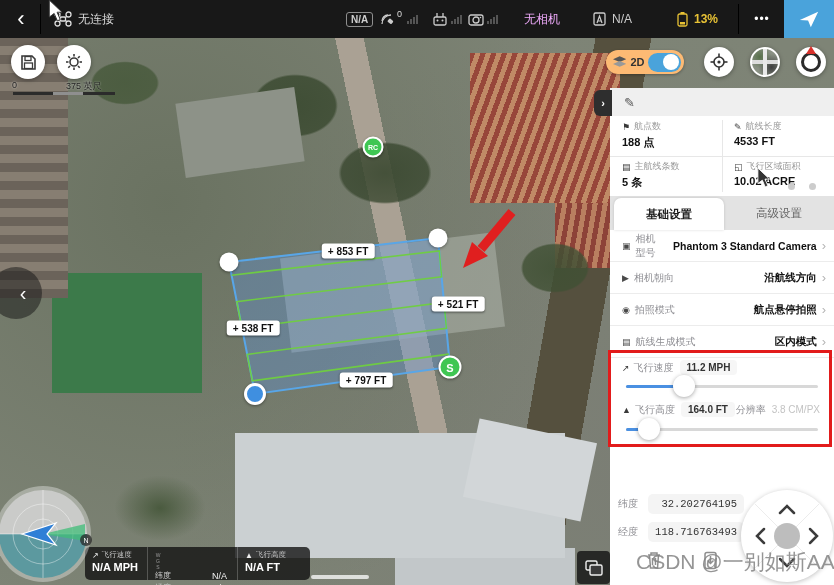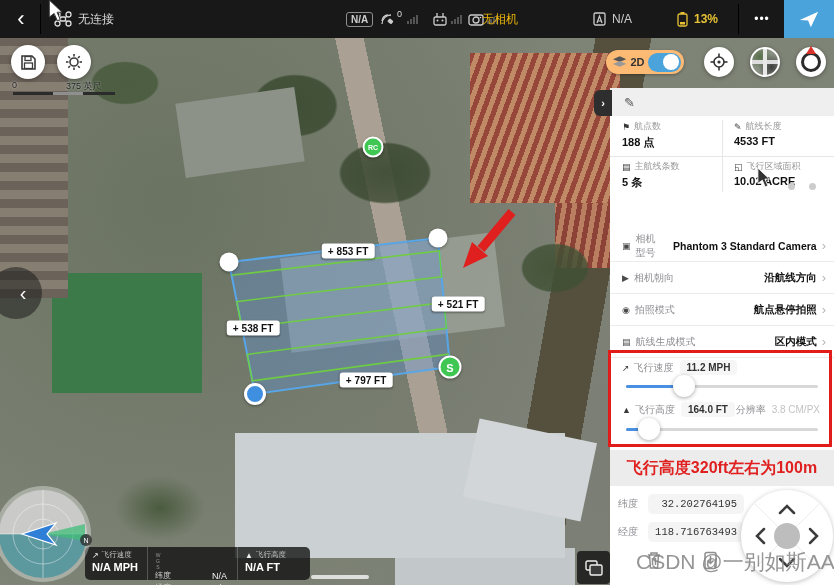--- a/index.html
+++ b/index.html
@@ -18,7 +18,7 @@
   .sat sup { color:#ddd; font-size:9px; margin-top:-10px; }
   .bars { display:inline-flex; align-items:flex-end; gap:1px; margin-left:3px; }
   .bars i { width:2px; background:#555; display:block; }
-  .cam-status { left:482px; font-size:12px; color:#eab308; }
+  .cam-status { left:524px; font-size:12px; color:#f0abfc; }
   .fm { left:592px; gap:5px; font-size:12px; color:#ccc; }
   .batt { left:676px; gap:5px; font-size:12px; font-weight:bold; color:#e8c235; }
   .more-btn { left:740px; width:44px; justify-content:center; color:#fff; font-size:12px; letter-spacing:1px; }

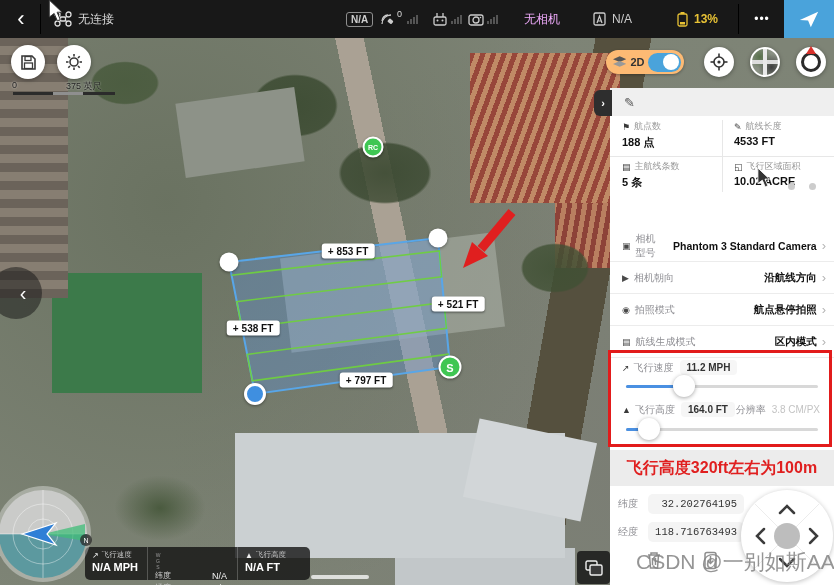--- a/index.html
+++ b/index.html
@@ -347,6 +347,10 @@
         </div>
     </div>
 
+    <div class="tabs">
+      <div class="tab active">基础设置</div>
+      <div class="tab">高级设置</div>
+    </div>
 
     <div class="rows">
       <div class="prow">

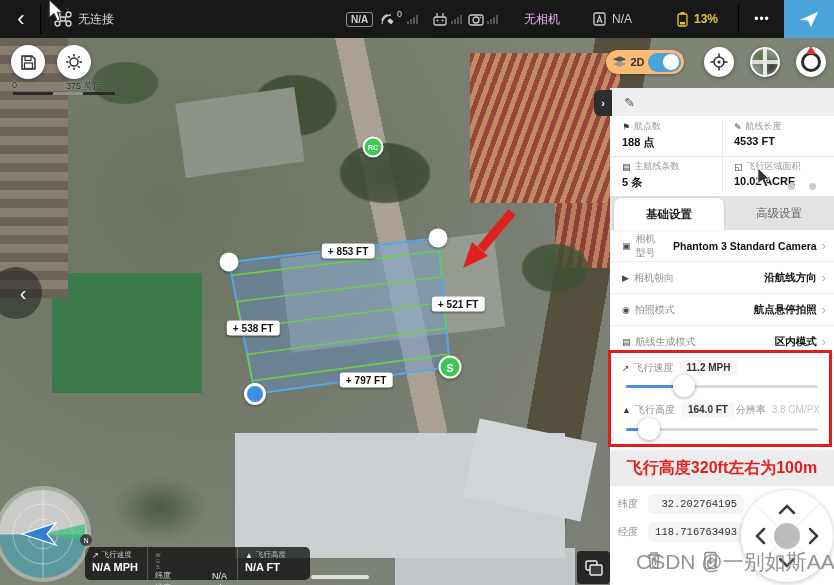--- a/index.html
+++ b/index.html
@@ -402,9 +402,6 @@
       </div>
     </div>
 
-    <div class="note">
-      <span>飞行高度320ft左右为100m</span>
-    </div>
 
     <div class="coord-row" style="top:406px;">
       <span class="cl">纬度</span>

